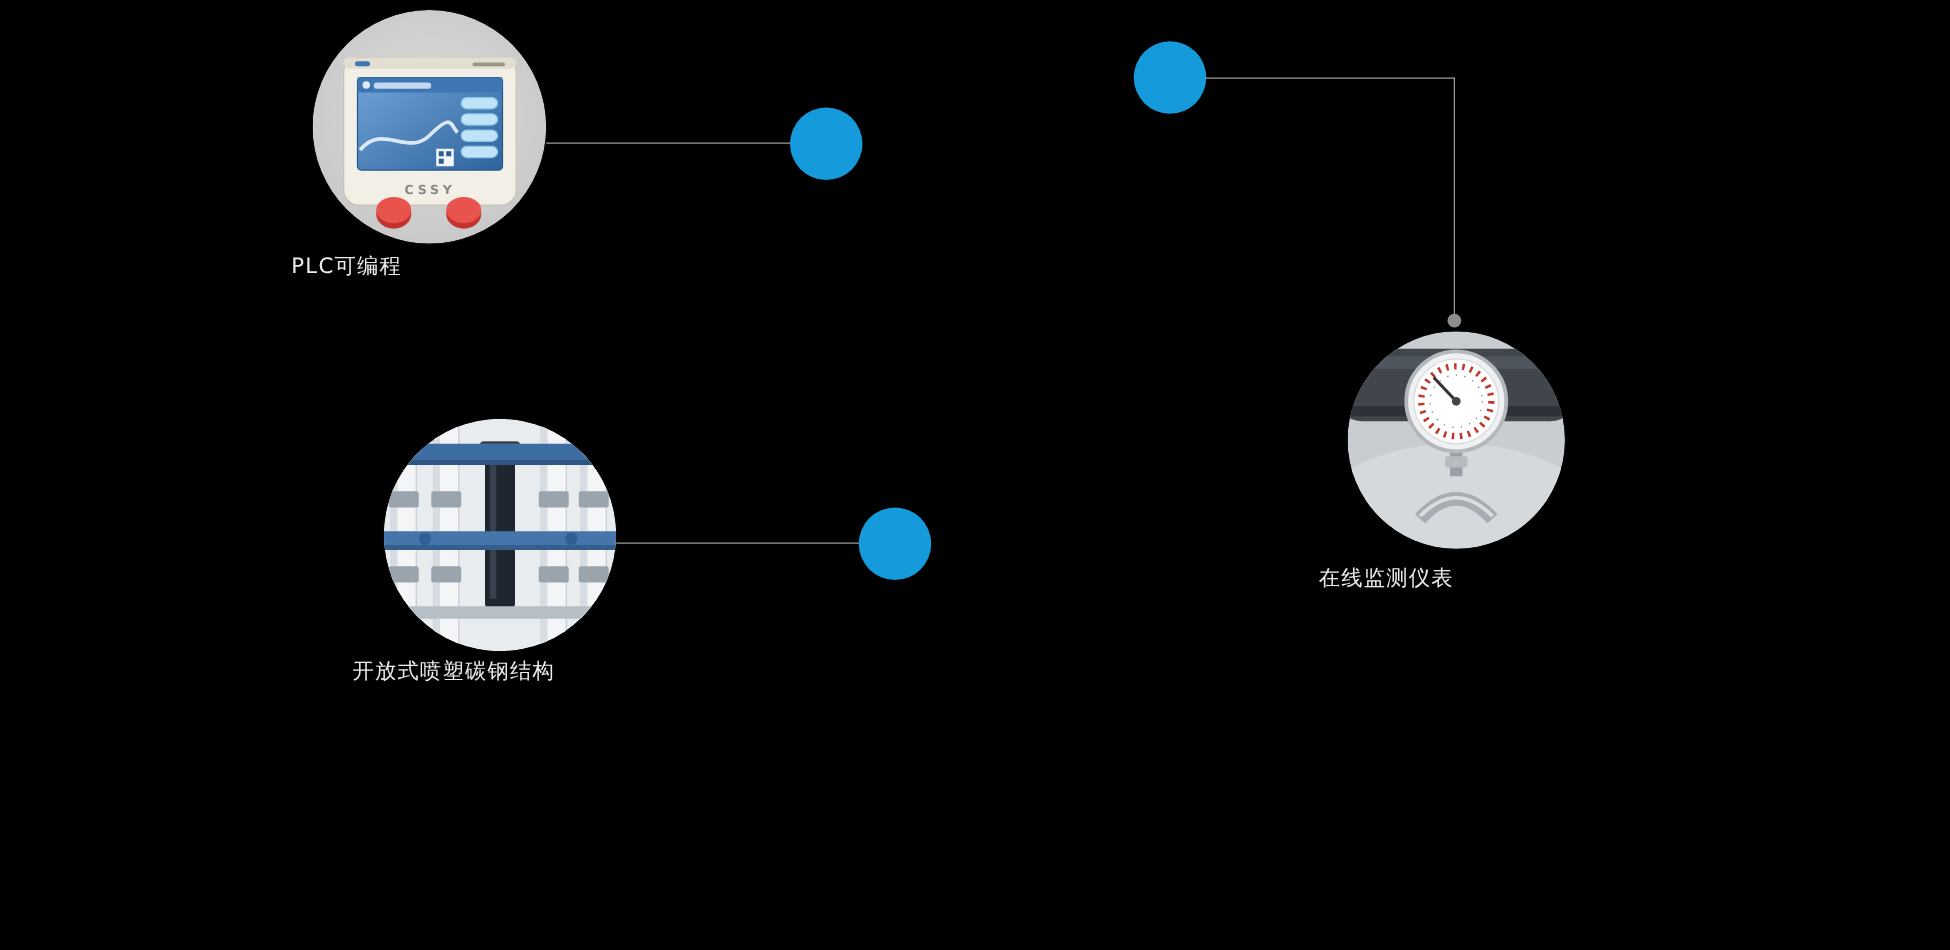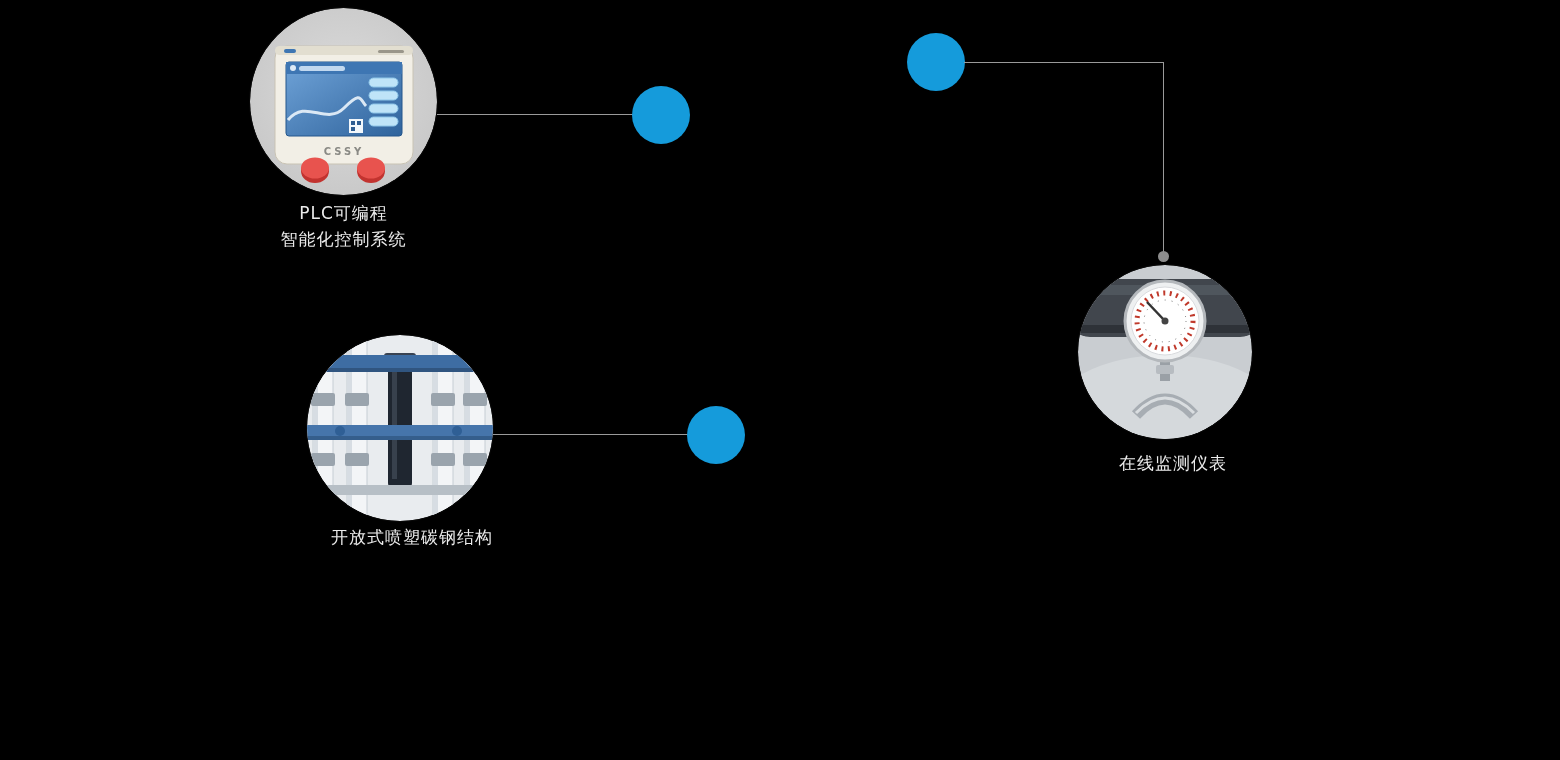--- a/index.html
+++ b/index.html
@@ -13,7 +13,7 @@
   .c-frame{left:307px;top:335px;width:186px;height:186px;}
   .c-gauge{left:1078px;top:265px;width:174px;height:174px;}
 
-  .feature-label{position:absolute;color:#ebebeb;font-size:17px;line-height:26px;text-align:center;letter-spacing:1px;}
+  .feature-label{position:absolute;color:#ebebeb;font-size:17px;line-height:26px;letter-spacing:1px;}
   .l-plc{left:233px;top:200px;width:221px;}
   .l-frame{left:282px;top:524px;width:260px;}
   .l-gauge{left:1055px;top:450px;width:236px;}

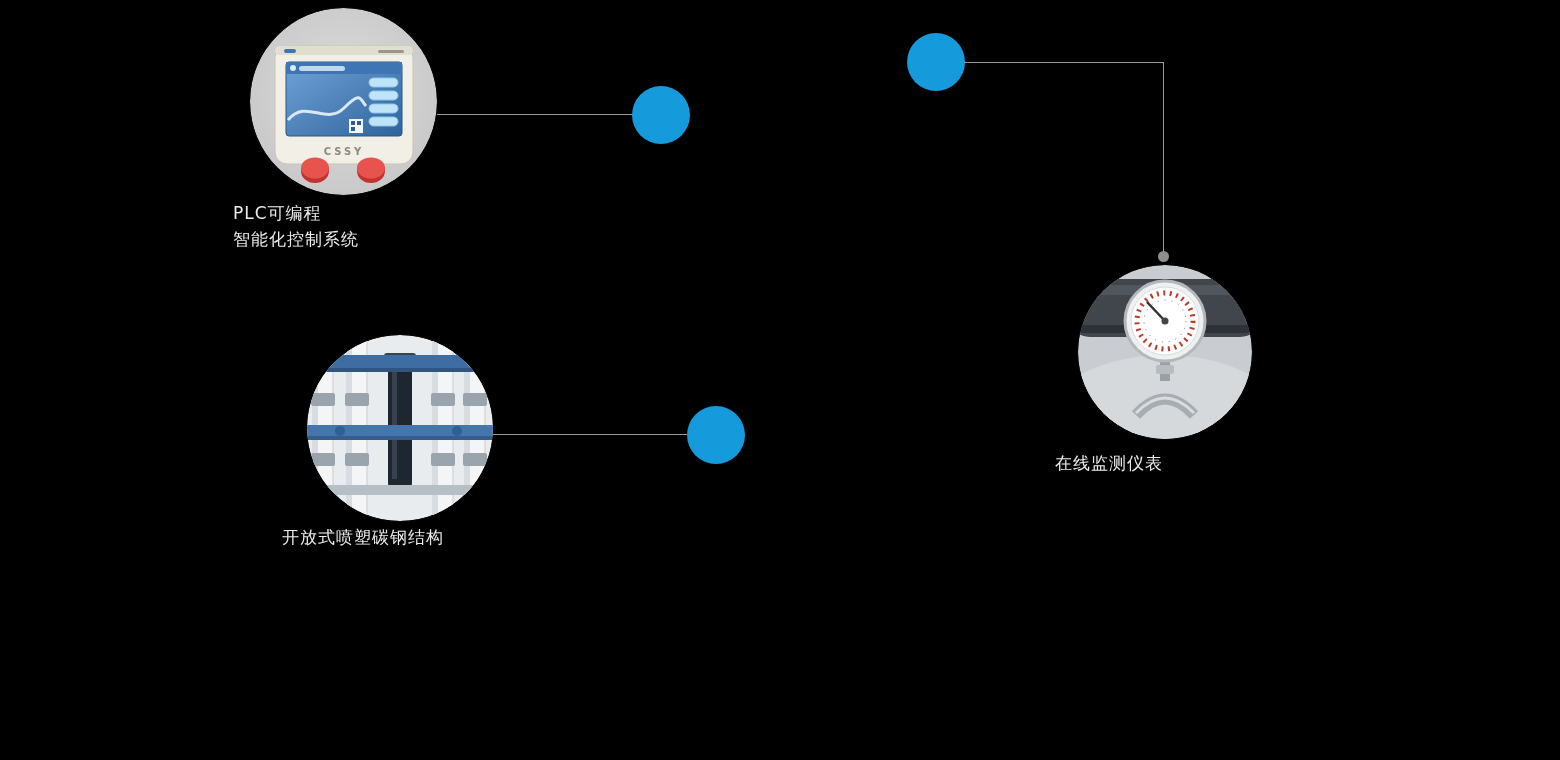--- a/index.html
+++ b/index.html
@@ -94,7 +94,6 @@
   </div>
   <div class="feature-label l-plc">
     <div>PLC可编程</div>
-    <div>智能化控制系统</div>
   </div>
   <div class="hline line-plc"></div>
   <div class="dot-blue dot-plc"></div>

